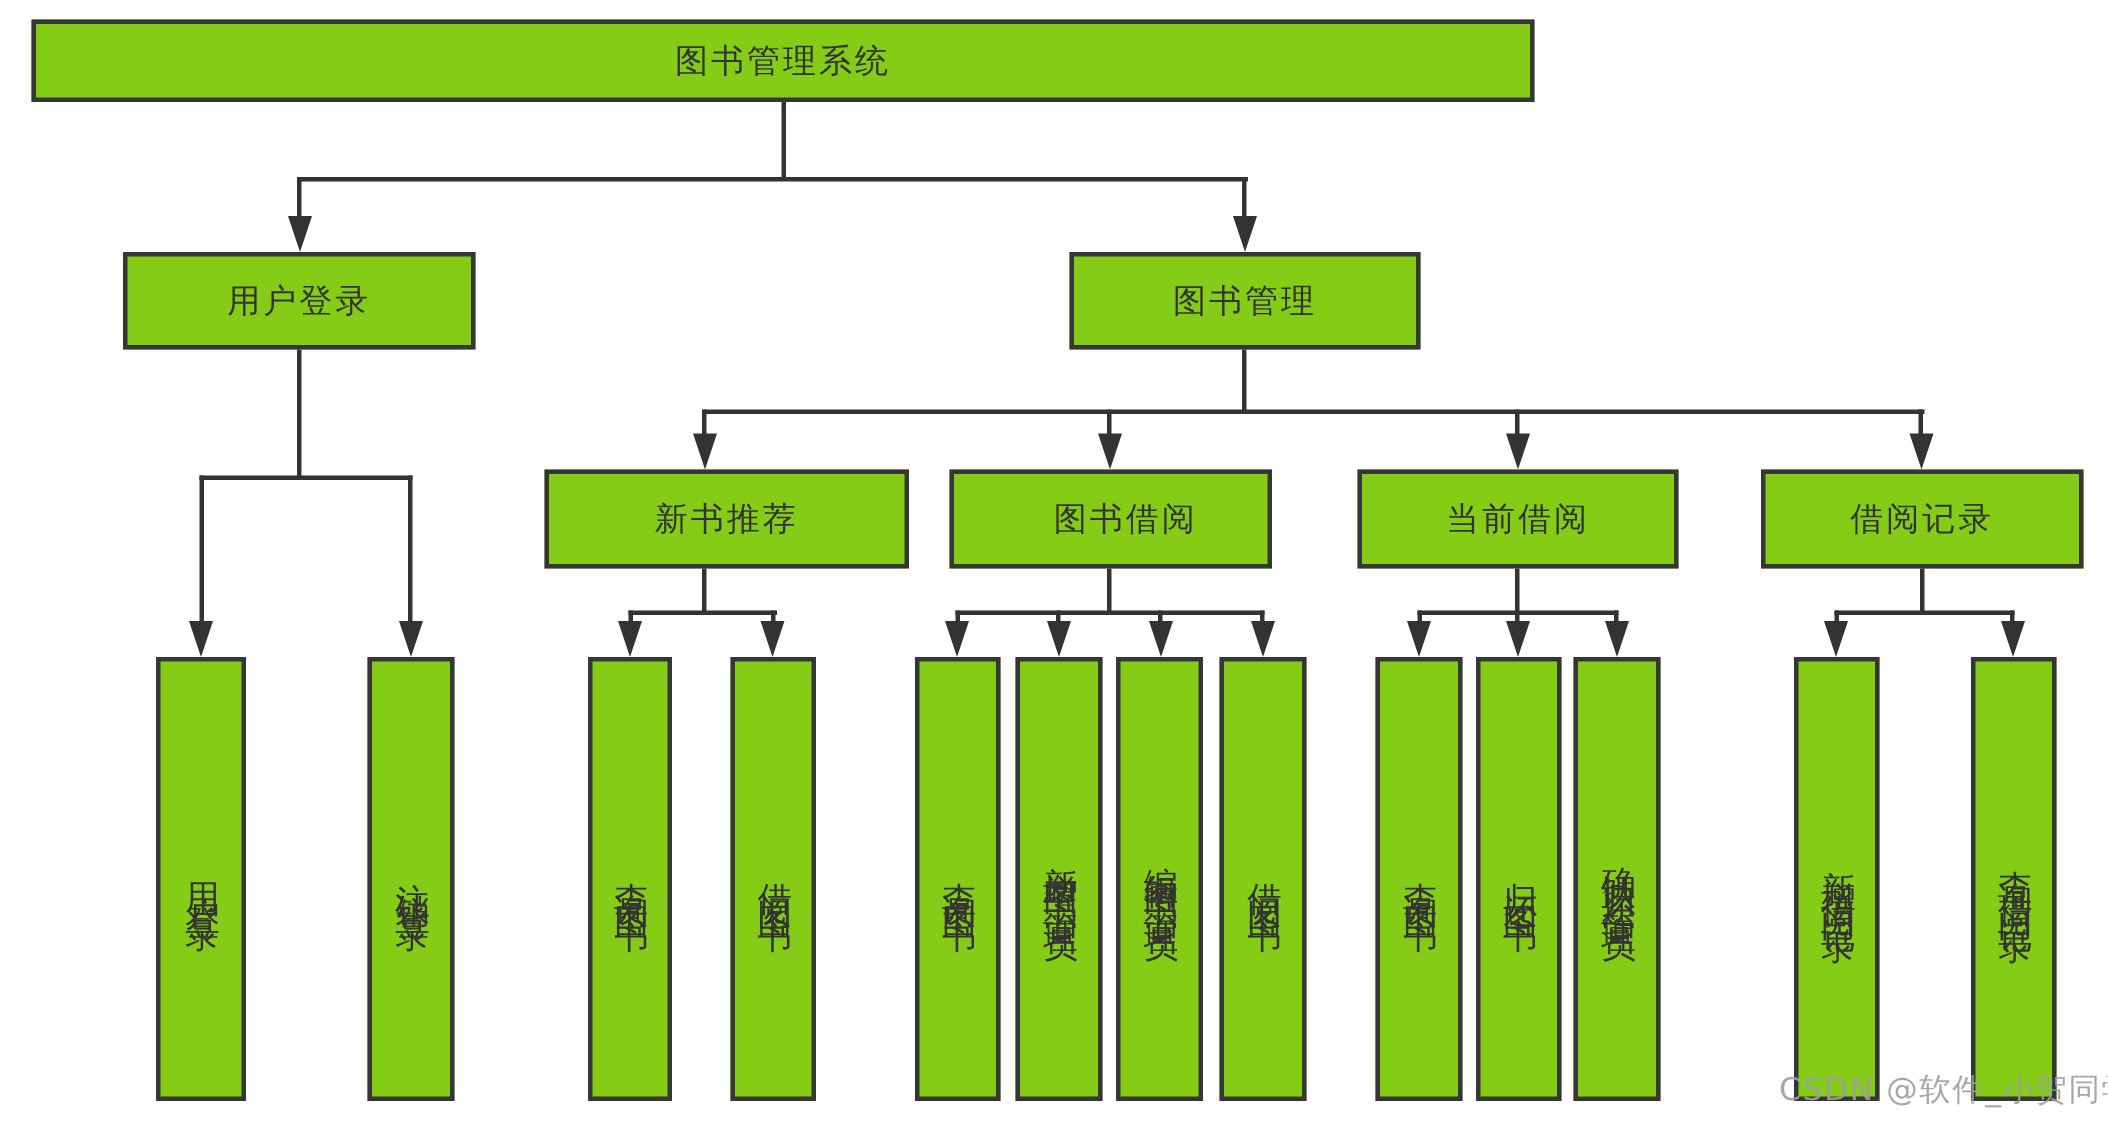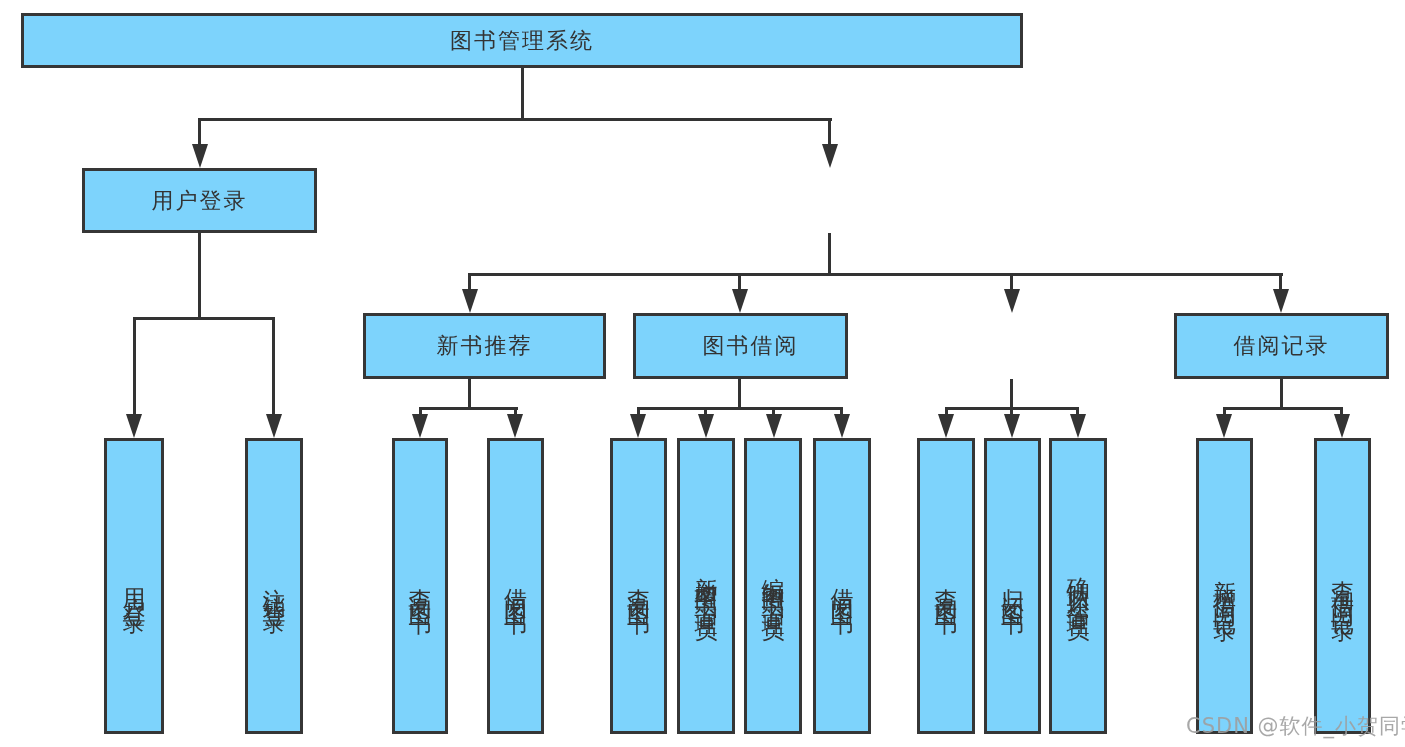--- a/index.html
+++ b/index.html
@@ -14,7 +14,7 @@
     position:absolute;
     box-sizing:border-box;
     border:3px solid #363636;
-    background:#7dd3fc;
+    background:#84cc16;
     display:flex;align-items:center;justify-content:center;
     color:#333333;
     font-size:22px;

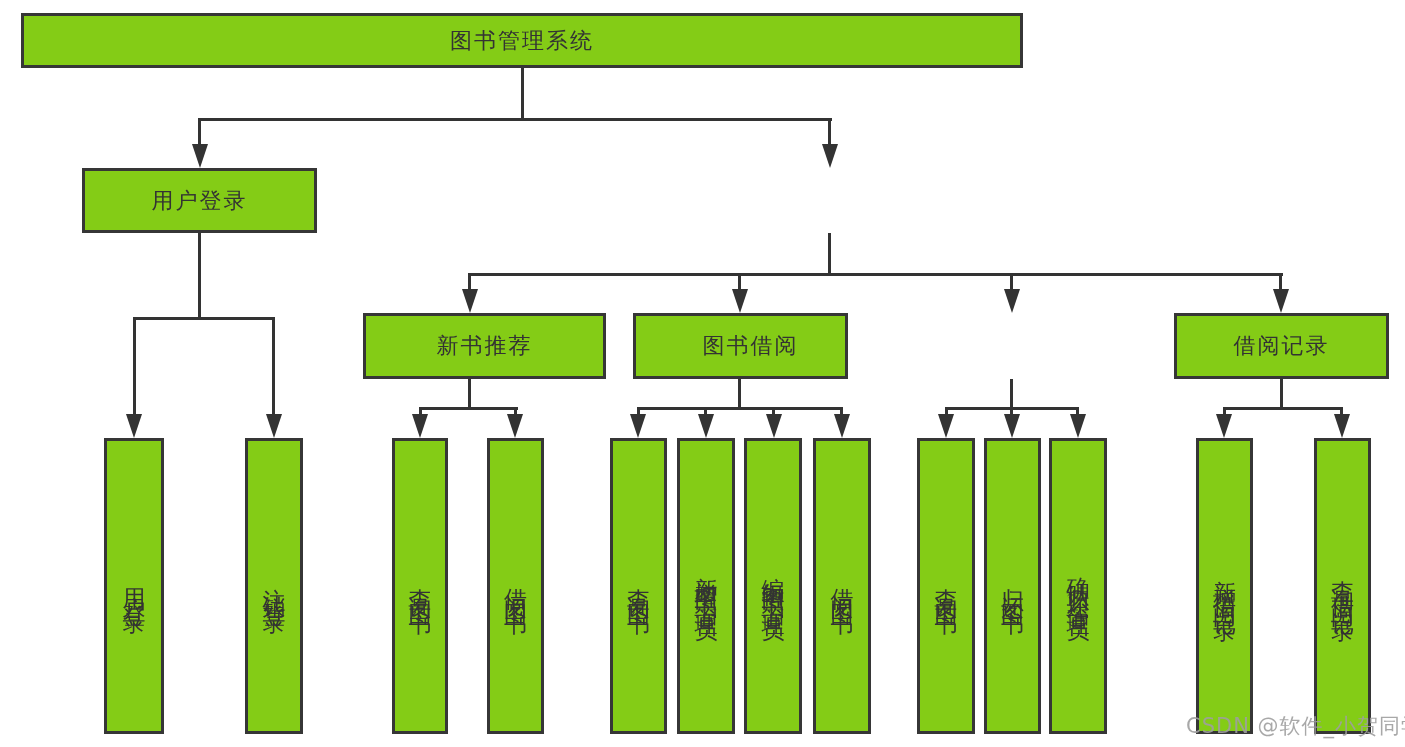--- a/index.html
+++ b/index.html
@@ -65,6 +65,7 @@
   <div class="ahead" style="left:822px;top:144px;"></div>
 
   <div class="box" style="left:82px;top:168px;width:235px;height:65px;">用户登录</div>
+  <div class="box" style="left:713px;top:168px;width:234px;height:65px;">图书管理</div>
 
   <div class="vline" style="left:198px;top:233px;height:87px;"></div>
   <div class="hline" style="left:133px;top:317px;width:142px;"></div>

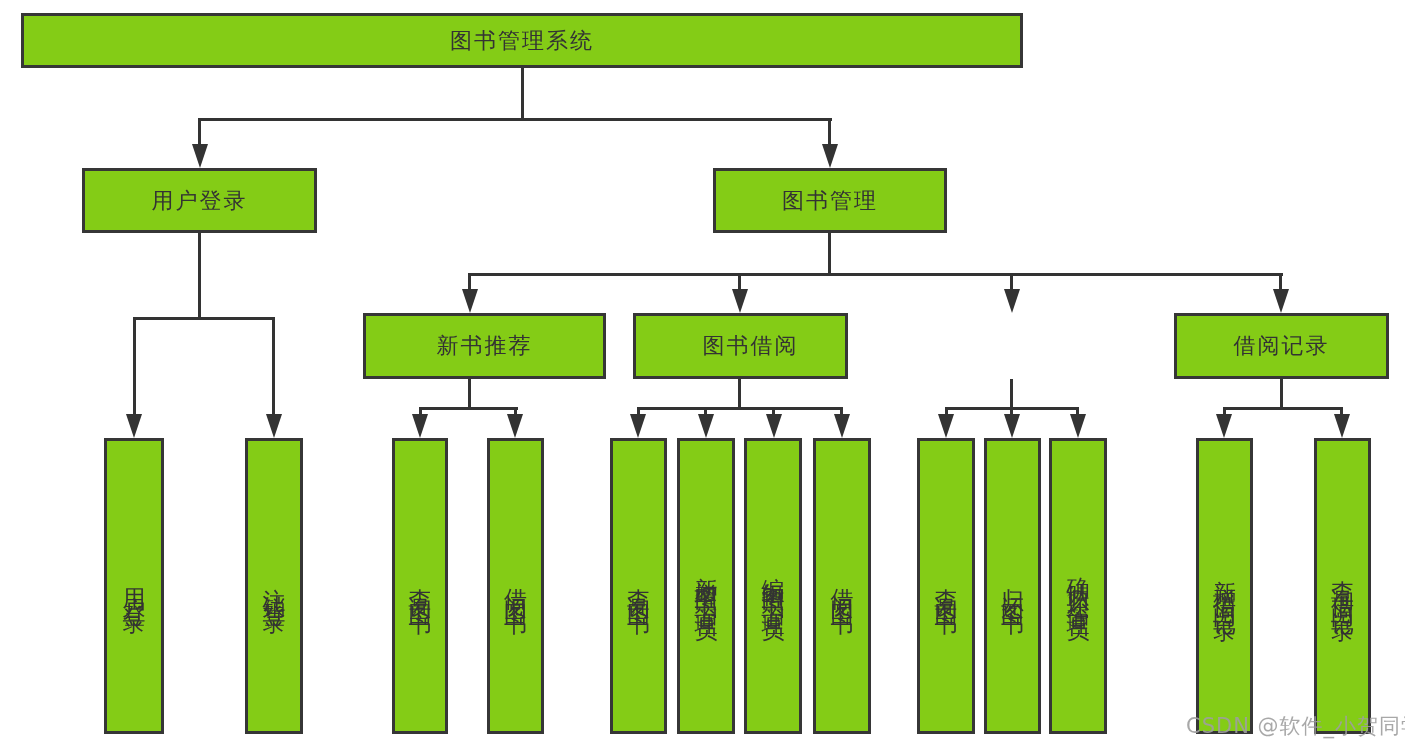--- a/index.html
+++ b/index.html
@@ -87,6 +87,7 @@
 
   <div class="box" style="left:363px;top:313px;width:243px;height:66px;">新书推荐</div>
   <div class="box" style="left:633px;top:313px;width:215px;height:66px;padding-left:20px;">图书借阅</div>
+  <div class="box" style="left:905px;top:313px;width:214px;height:66px;">当前借阅</div>
   <div class="box" style="left:1174px;top:313px;width:215px;height:66px;">借阅记录</div>
 
   <div class="vline" style="left:468px;top:379px;height:31px;"></div>

